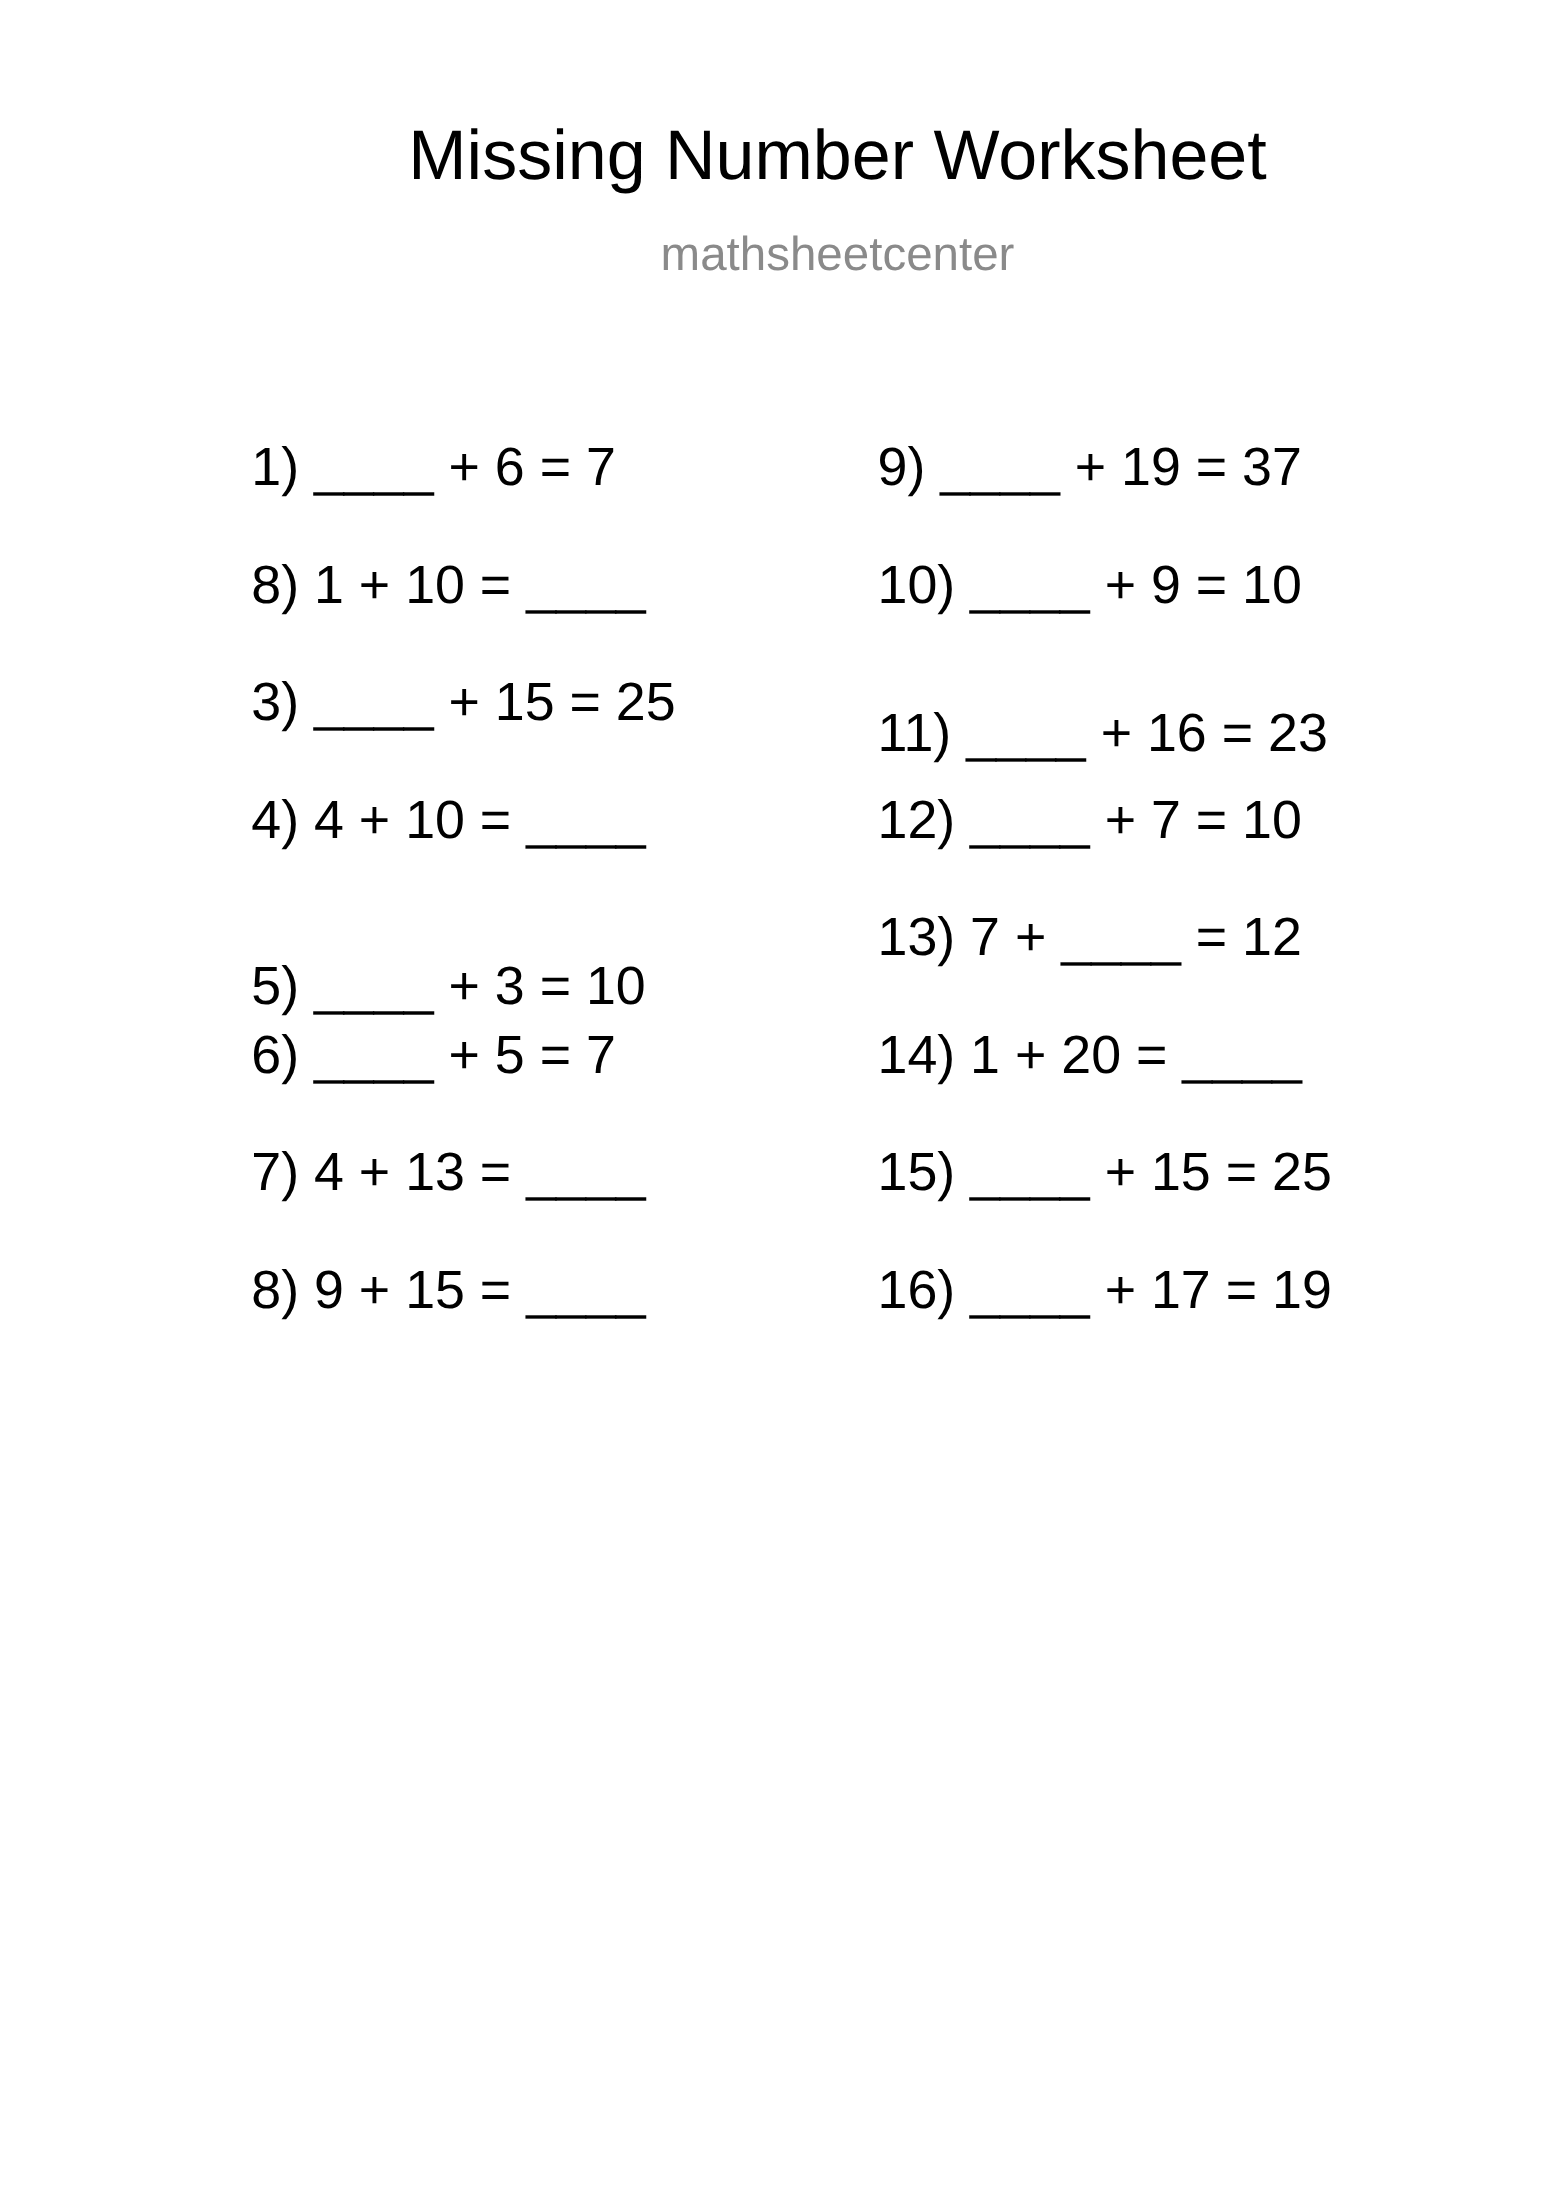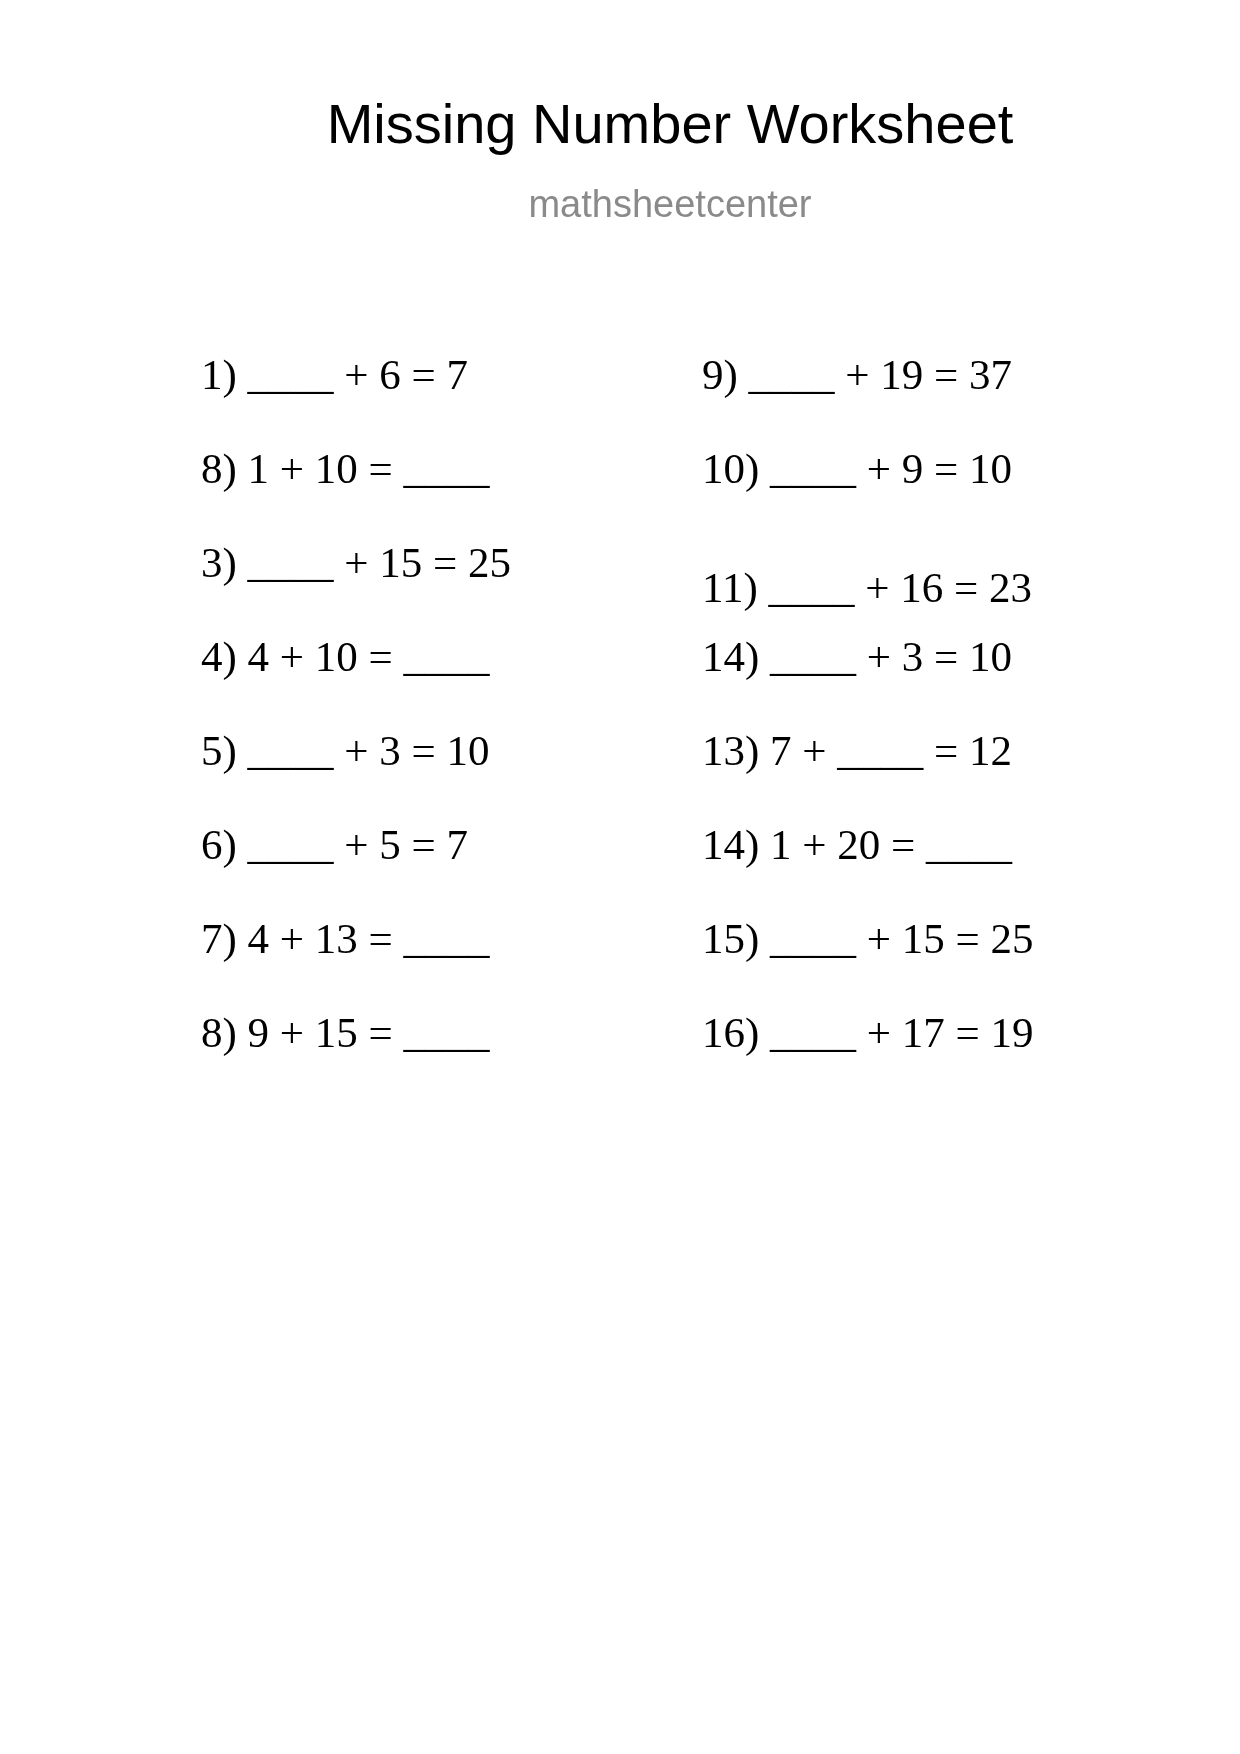--- a/index.html
+++ b/index.html
@@ -50,7 +50,6 @@
       font-size: 43px;
       line-height: 1;
       white-space: nowrap;
-      font-family: Liberation Serif, serif;
     }
   </style>
 </head>

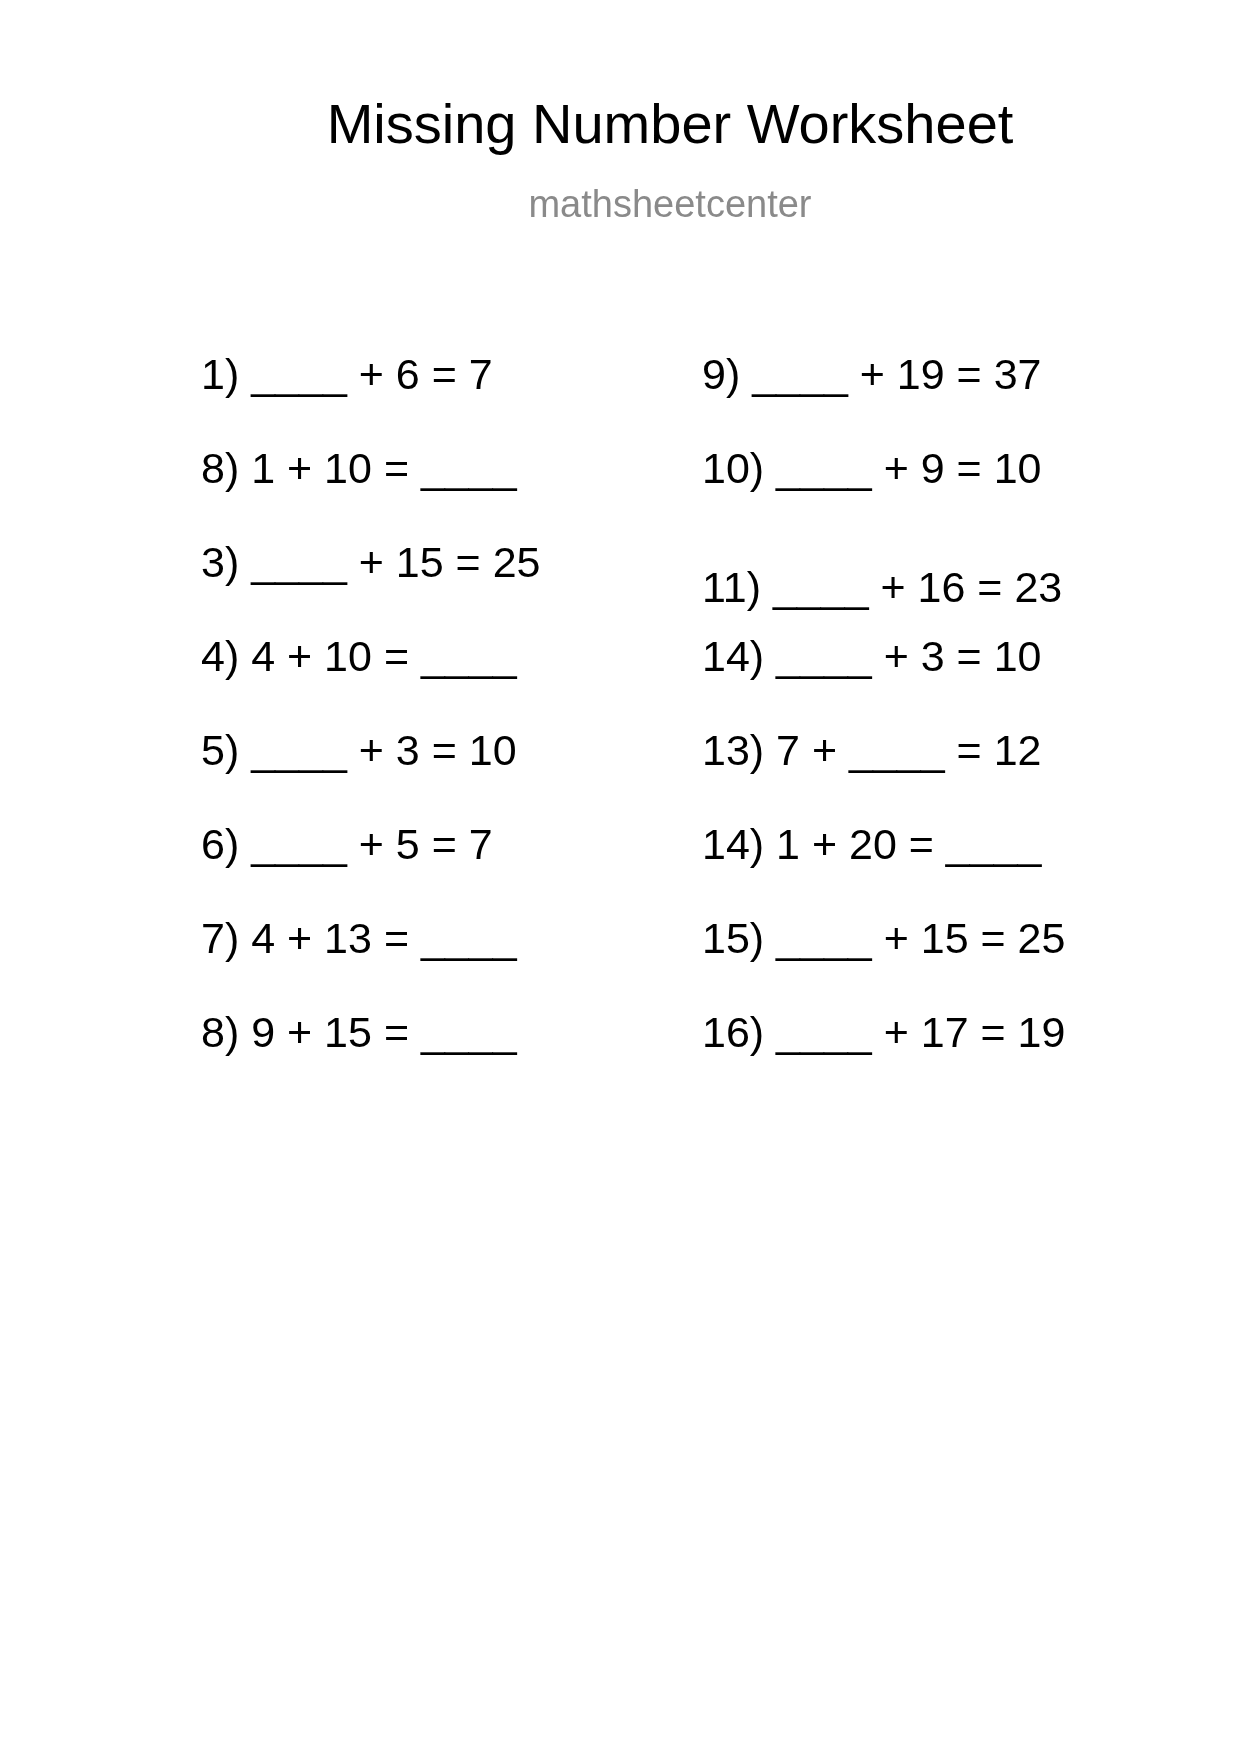--- a/index.html
+++ b/index.html
@@ -73,7 +73,7 @@
   <div class="problem" style="top:353px">9) ____ + 19 = 37</div>
   <div class="problem" style="top:447px">10) ____ + 9 = 10</div>
   <div class="problem" style="top:566px">11) ____ + 16 = 23</div>
-  <div class="problem" style="top:635px">14) ____ + 3 = 10</div>
+  <div class="problem" style="top:635px">12) ____ + 7 = 10</div>
   <div class="problem" style="top:729px">13) 7 + ____ = 12</div>
   <div class="problem" style="top:823px">14) 1 + 20 = ____</div>
   <div class="problem" style="top:917px">15) ____ + 15 = 25</div>

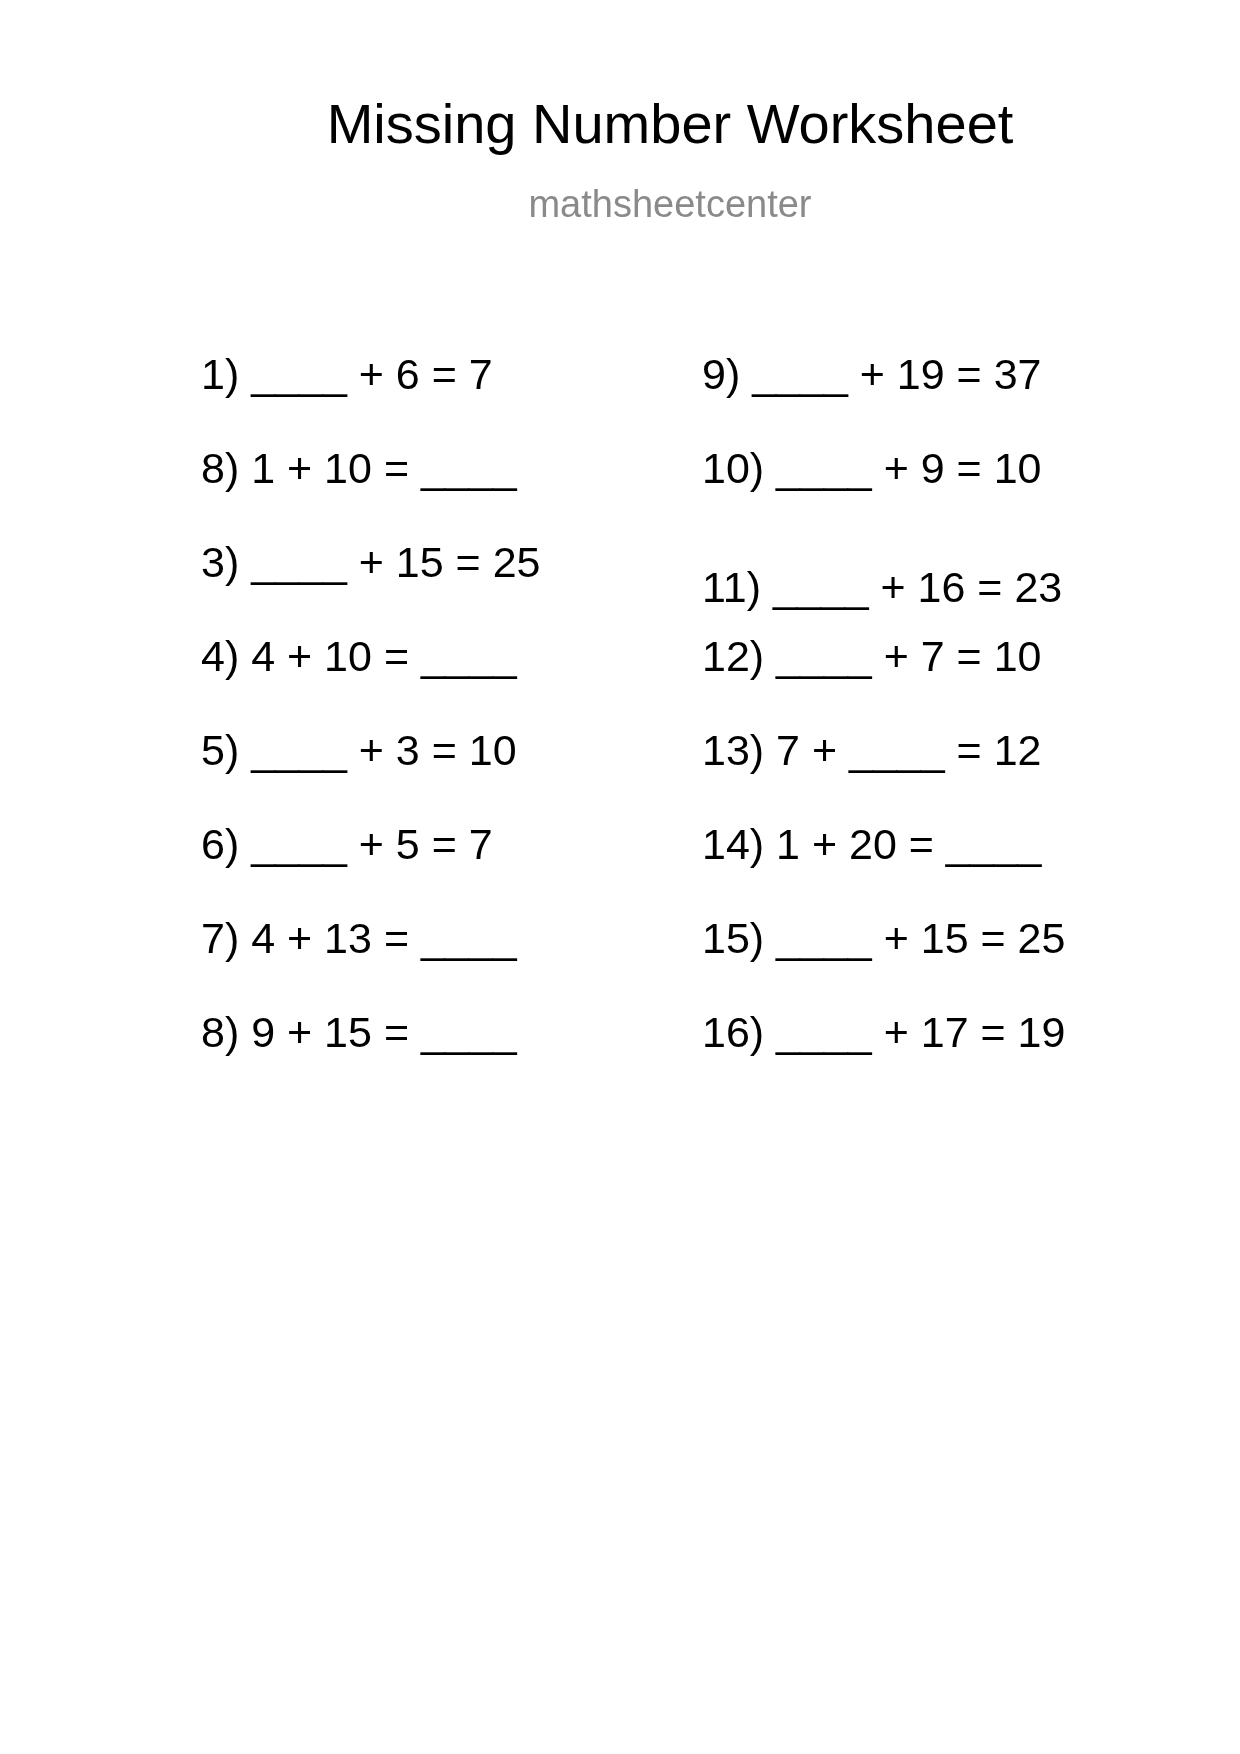--- a/index.html
+++ b/index.html
@@ -63,7 +63,7 @@
   <div class="problem" style="top:447px">8) 1 + 10 = ____</div>
   <div class="problem" style="top:541px">3) ____ + 15 = 25</div>
   <div class="problem" style="top:635px">4) 4 + 10 = ____</div>
-  <div class="problem" style="top:729px">5) ____ + 3 = 10</div>
+  <div class="problem" style="top:768px">5) ____ + 3 = 10</div>
   <div class="problem" style="top:823px">6) ____ + 5 = 7</div>
   <div class="problem" style="top:917px">7) 4 + 13 = ____</div>
   <div class="problem" style="top:1011px">8) 9 + 15 = ____</div>

